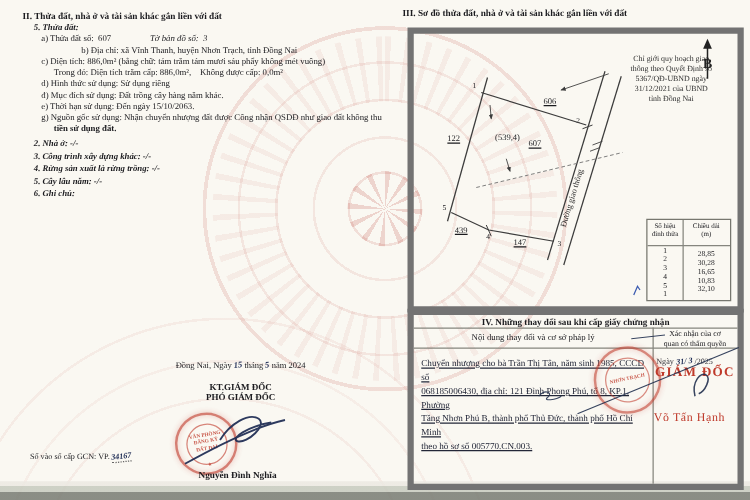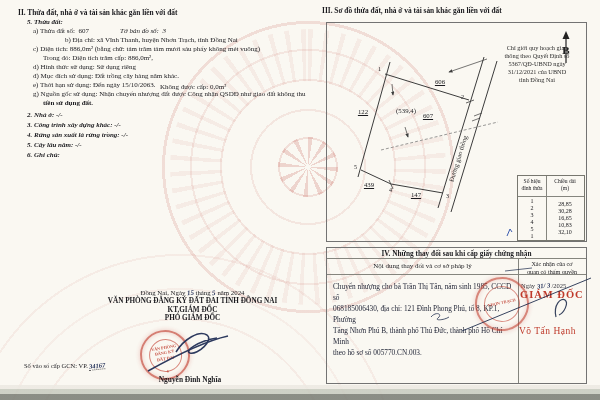--- a/index.html
+++ b/index.html
@@ -64,7 +64,7 @@
   <div class="abs z3 t7" style="left:33px;top:37px;margin-left:32px;">b) Địa chỉ: xã Vĩnh Thanh, huyện Nhơn Trạch, tỉnh Đồng Nai</div>
   <div class="abs z3 t7" style="left:33px;top:46px;">c) Diện tích: 886,0m² (bằng chữ: tám trăm tám mươi sáu phẩy không mét vuông)</div>
   <div class="abs z3 t7" style="left:43px;top:55px;">Trong đó: Diện tích trăm cấp: 886,0m²,</div>
-  <div class="abs z3 t7" style="left:160px;top:55px;margin-top:29px;">Không được cấp: 0,0m²</div>
+  <div class="abs z3 t7" style="left:160px;top:55px;">Không được cấp: 0,0m²</div>
   <div class="abs z3 t7" style="left:33px;top:64px;">d) Hình thức sử dụng: Sử dụng riêng</div>
   <div class="abs z3 t7" style="left:33px;top:73px;">đ) Mục đích sử dụng: Đất trồng cây hàng năm khác.</div>
   <div class="abs z3 t7" style="left:33px;top:82px;">e) Thời hạn sử dụng: Đến ngày 15/10/2063.</div>

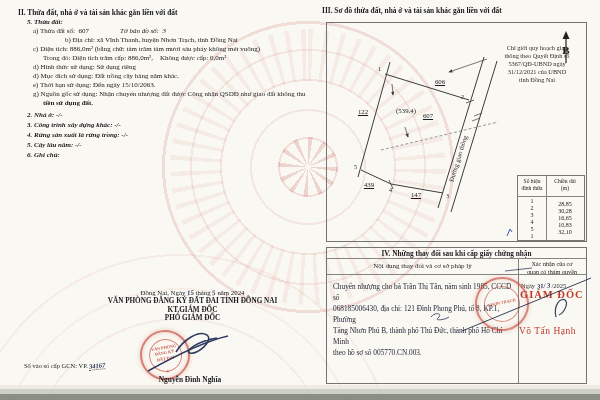--- a/index.html
+++ b/index.html
@@ -36,7 +36,7 @@
   .band{left:0;top:385px;width:600px;height:15px;
     background:linear-gradient(#ece9e2 0 4px,#c6cabe 4px 9px,#777b72 9px 15px);
     opacity:.85;}
-  .box{border:1px solid #737373;}
+  .box{border:5px solid #737373;}
   .vline{border-left:1px solid #85857e;}
   .hline{border-top:1px solid #85857e;}
   .stamp{border:2px solid rgba(192,57,43,.75);border-radius:50%;

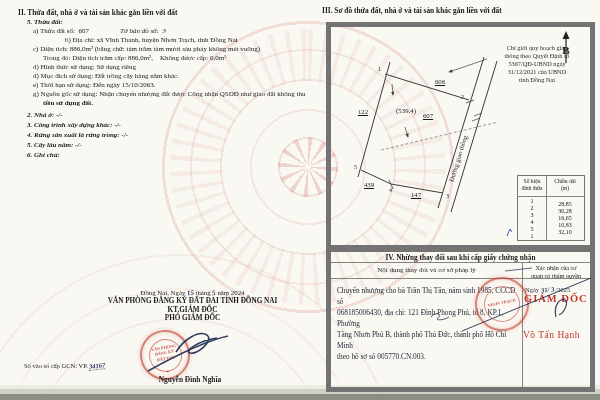--- a/index.html
+++ b/index.html
@@ -144,7 +144,7 @@
       <span style="display:block">quan có thẩm quyền</span>
     </div>
     <div class="abs hline" style="left:0;top:26px;width:259px;"></div>
-    <div class="abs" style="left:6px;top:33px;width:182px;font-size:7.3px;line-height:11px;color:#232738;">
+    <div class="abs" style="left:6px;top:33px;width:182px;font-size:7.3px;line-height:11px;color:#232738;text-decoration:underline;">
       <span style="display:block">Chuyển nhượng cho bà Trần Thị Tân, năm sinh 1985, CCCD số</span>
       <span style="display:block">068185006430, địa chỉ: 121 Đình Phong Phú, tổ 8, KP.1, Phường</span>
       <span style="display:block">Tăng Nhơn Phú B, thành phố Thủ Đức, thành phố Hồ Chí Minh</span>

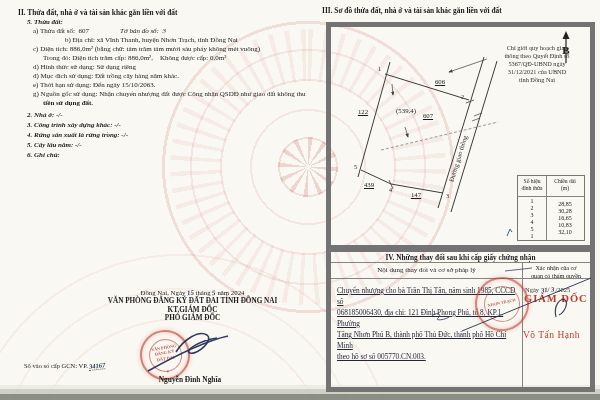--- a/index.html
+++ b/index.html
@@ -171,7 +171,6 @@
     <span class="ink hand">5</span>
     <span>năm 2024</span>
   </div>
-  <div class="abs z3 c b" style="left:95px;top:297px;width:195px;font-size:7.2px;">VĂN PHÒNG ĐĂNG KÝ ĐẤT ĐAI TỈNH ĐỒNG NAI</div>
   <div class="abs z3 c b" style="left:95px;top:306px;width:195px;font-size:7.2px;">KT.GIÁM ĐỐC</div>
   <div class="abs z3 c b" style="left:95px;top:314px;width:195px;font-size:7.2px;">PHÓ GIÁM ĐỐC</div>
 

